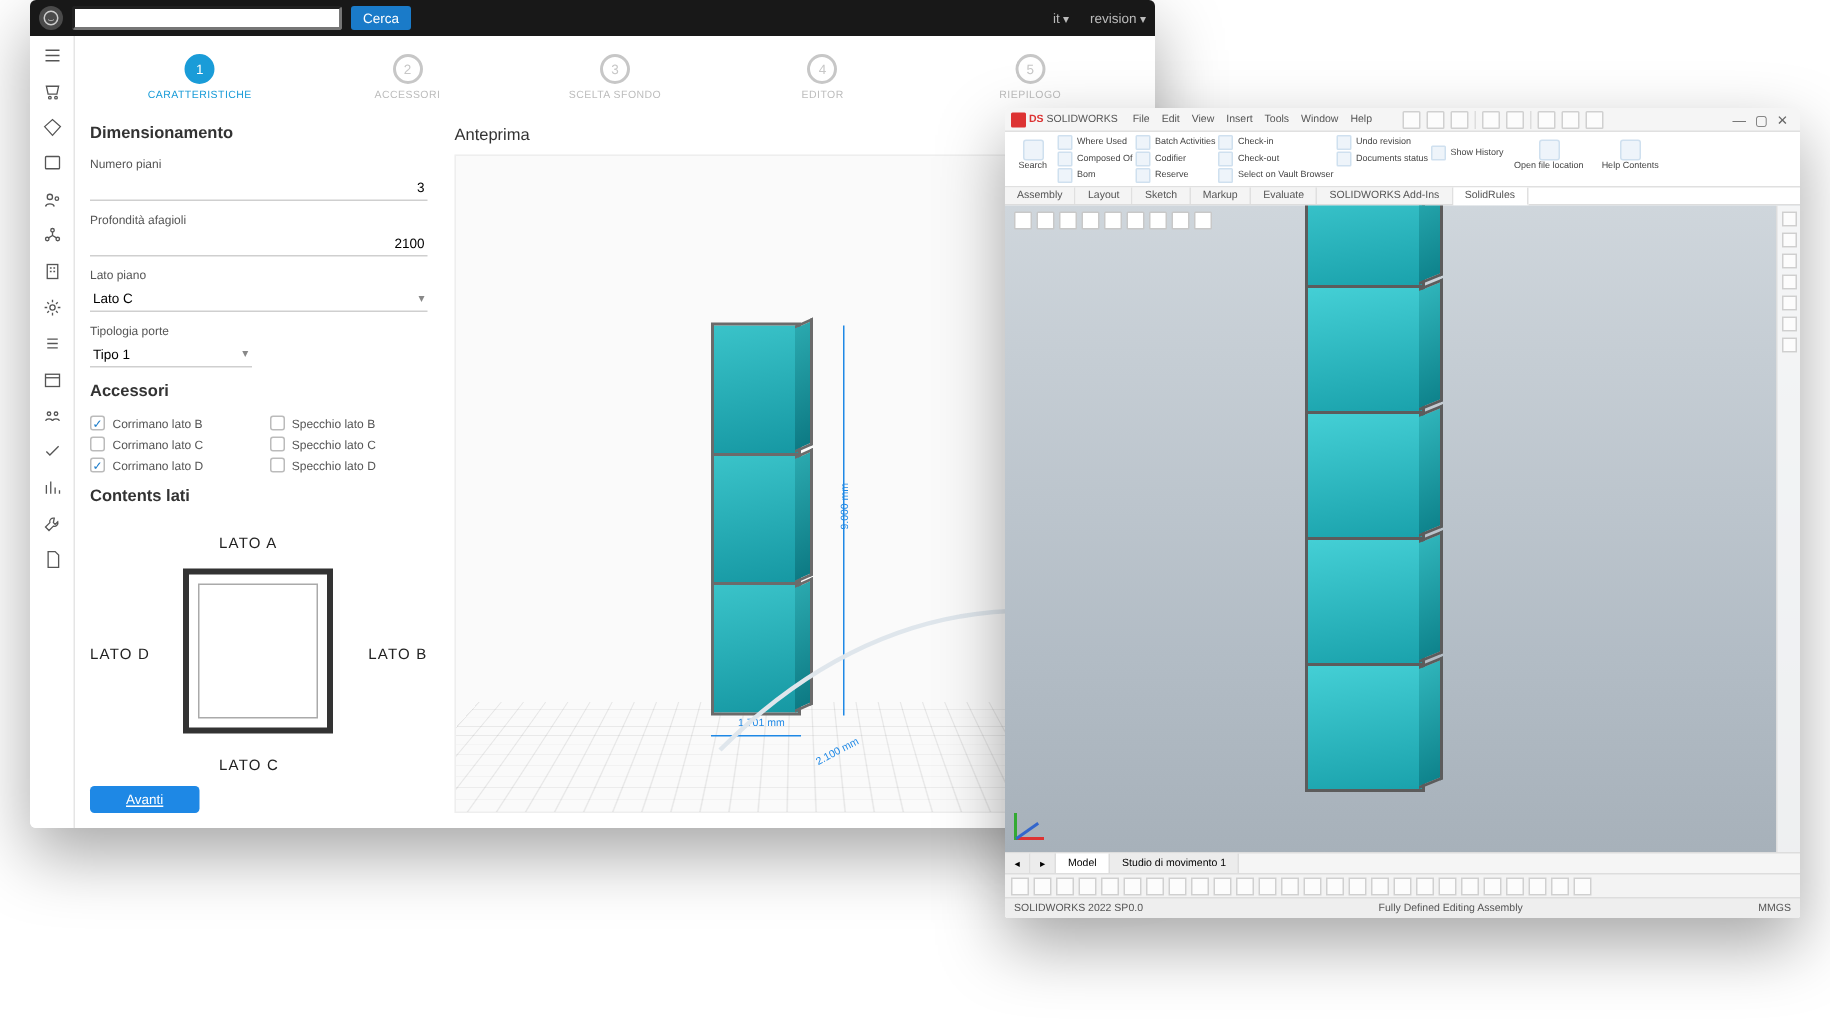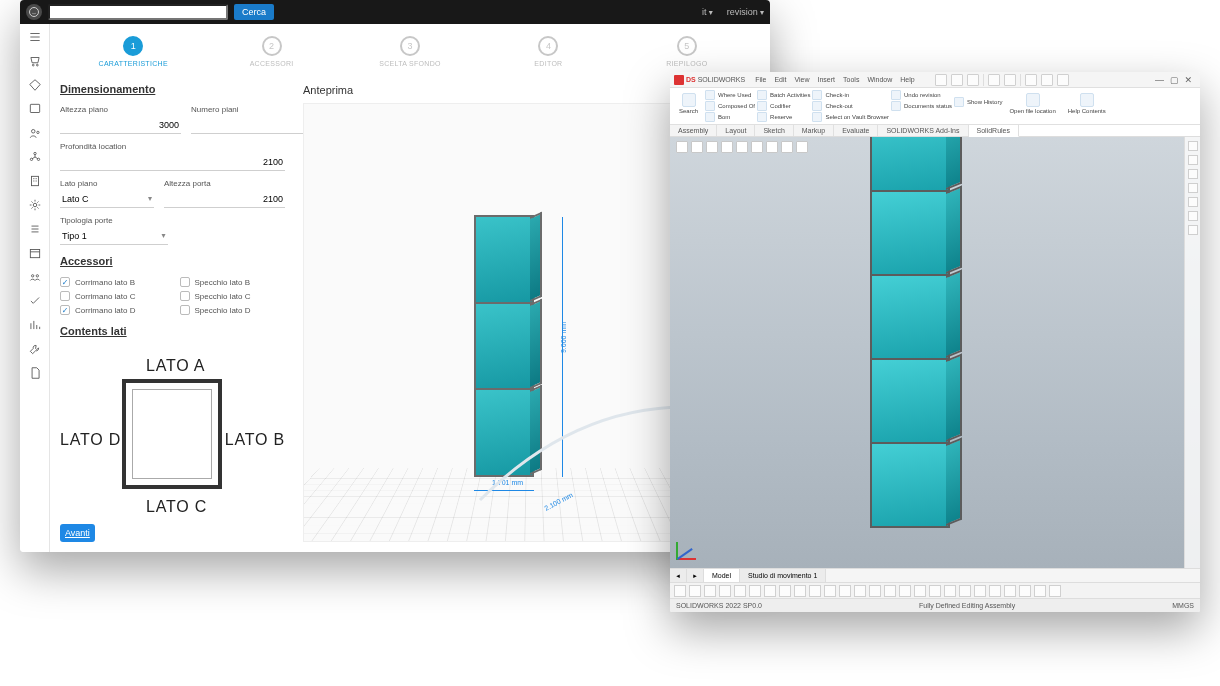--- a/index.html
+++ b/index.html
@@ -38,7 +38,7 @@
   .cols { display:flex; gap:18px; flex:1; min-height:0;}
   .colL { width:225px; display:flex; flex-direction:column; gap:8px; }
   .colR { flex:1; display:flex; flex-direction:column; }
-  h4.sec { font-size:11px; font-weight:700; color:#333; margin:2px 0 2px;text-decoration:underline; }
+  h4.sec { font-size:11px; font-weight:700; color:#333; margin:2px 0 2px; }
   .fields { display:flex; gap:10px; }
   .fld { flex:1; display:flex; flex-direction:column; gap:2px; }
   .fld label { font-size:8px; color:#555; }

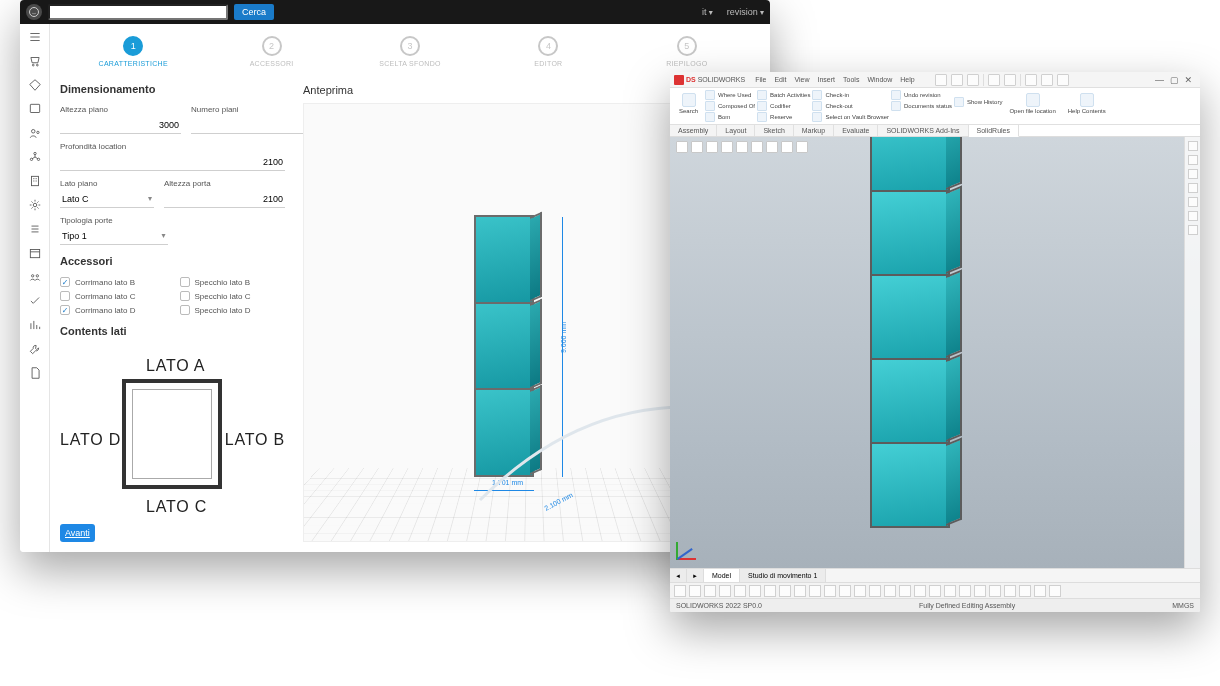--- a/index.html
+++ b/index.html
@@ -280,10 +280,6 @@
             <h4 class="sec">Dimensionamento</h4>
             <div class="fields">
               <div class="fld">
-                  <label>Altezza piano</label>
-                  <input value="3000" style="">
-                </div>
-              <div class="fld">
                   <label>Numero piani</label>
                   <input value="3" style="">
                 </div>

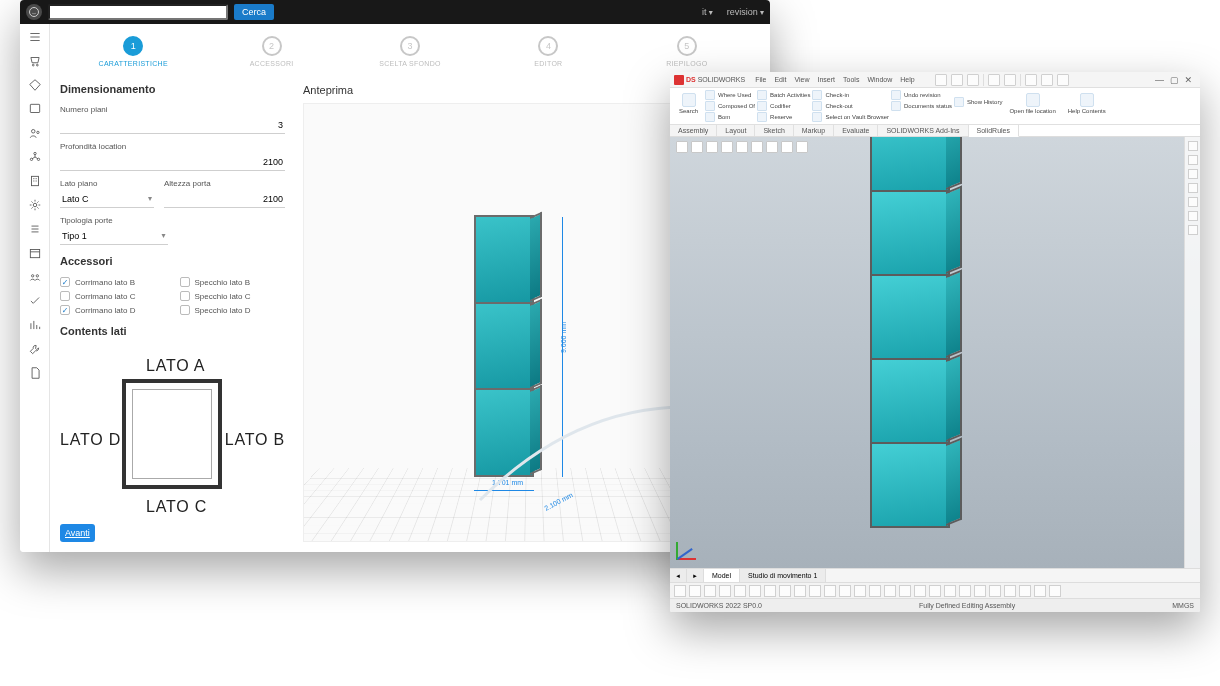--- a/index.html
+++ b/index.html
@@ -286,7 +286,7 @@
             </div>
             <div class="fields">
               <div class="fld">
-                  <label>Profondità location</label>
+                  <label>Profondità afagioli</label>
                   <input value="2100" style="">
                 </div>
             </div>

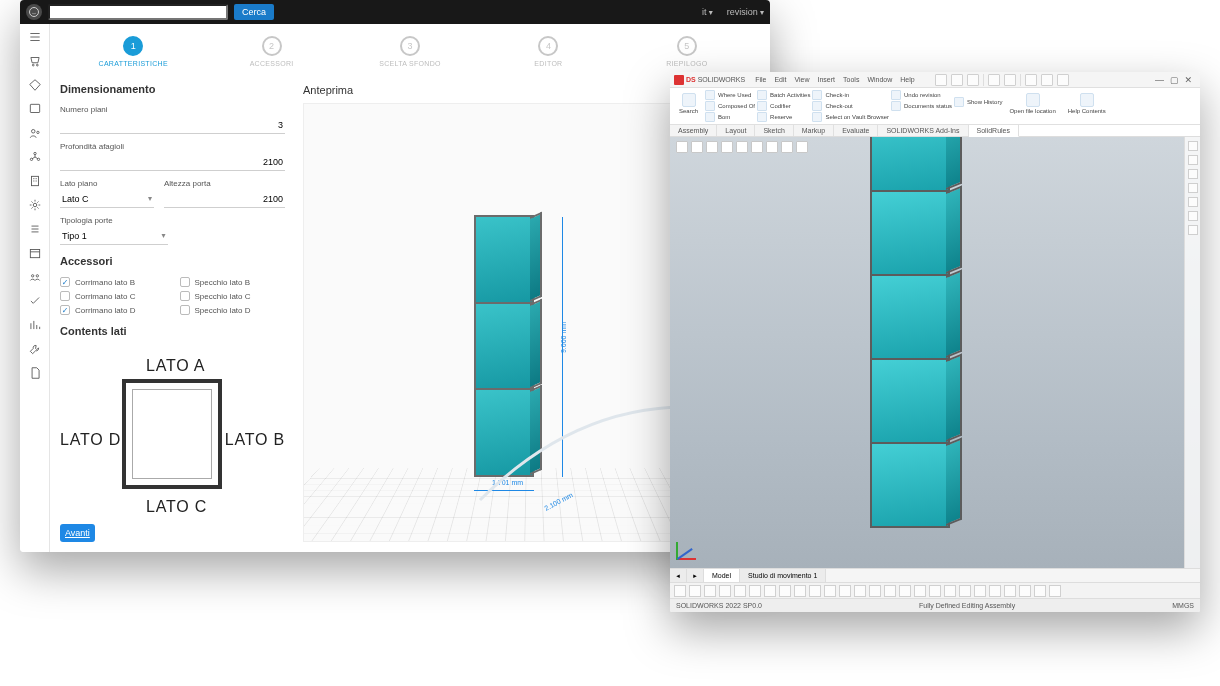--- a/index.html
+++ b/index.html
@@ -297,10 +297,6 @@
                     <span>Lato C</span>
                   </div>
                 </div>
-              <div class="fld">
-                  <label>Altezza porta</label>
-                  <input value="2100" style="">
-                </div>
             </div>
             <div class="fields">
               <div class="fld">

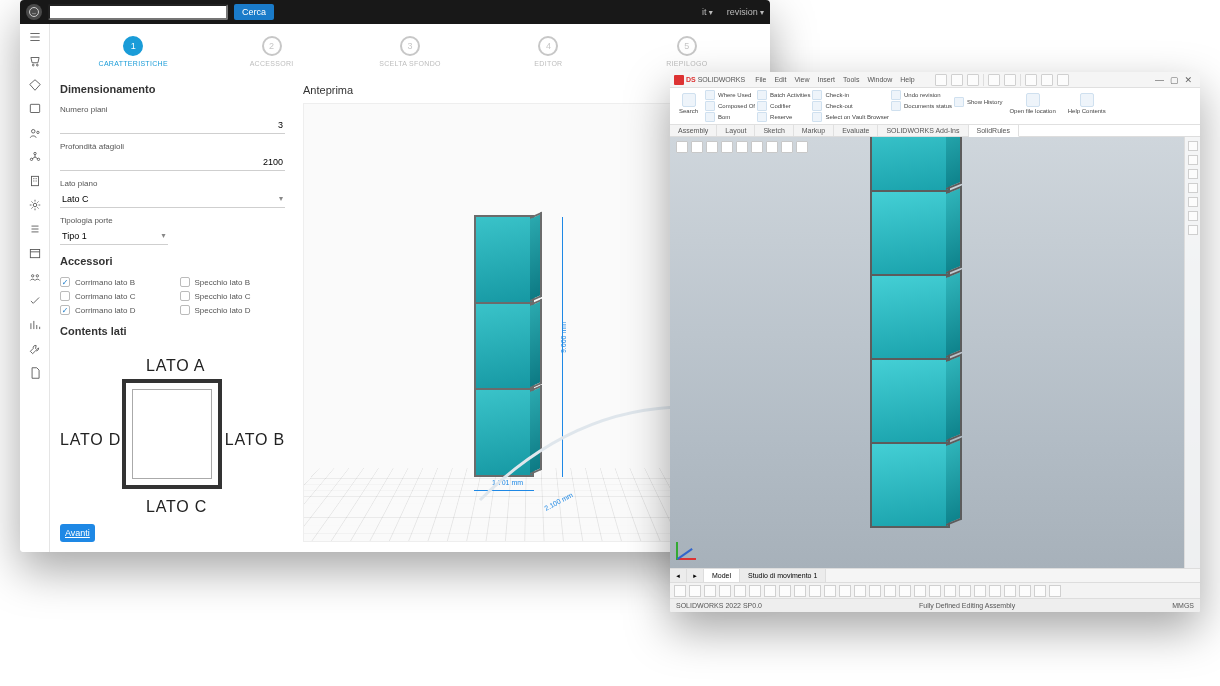--- a/index.html
+++ b/index.html
@@ -57,7 +57,7 @@
   .lati-wrap { position:relative; width:225px; height:170px; margin-top:4px;}
   .lati-sq { position:absolute; left:62px; top:28px; width:100px; height:110px; border:4px solid #333;}
   .lati-sq::before { content:""; position:absolute; inset:6px; border:1px solid #aaa;}
-  .lati-lbl { position:absolute; font-size:16px; letter-spacing:.8px; color:#222;}
+  .lati-lbl { position:absolute; font-size:10px; letter-spacing:.8px; color:#222;}
   .lA { left:86px; top:6px; }
   .lB { right:0; top:80px; }
   .lC { left:86px; bottom:0px; }

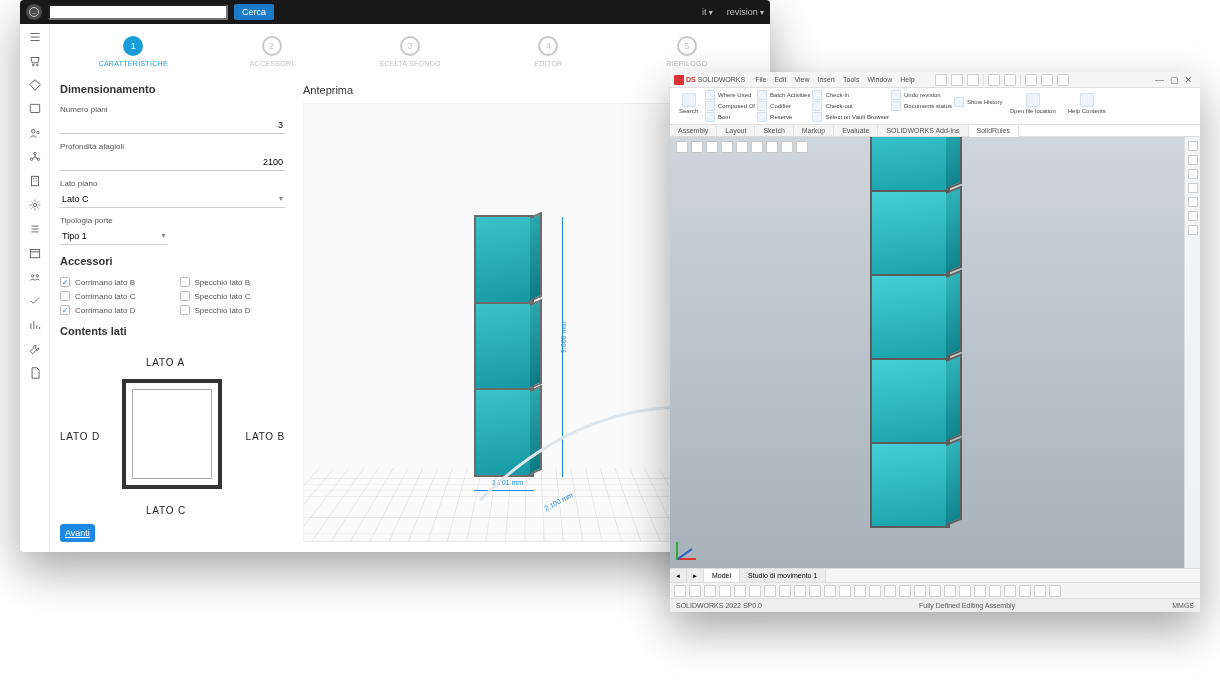--- a/index.html
+++ b/index.html
@@ -63,7 +63,7 @@
   .lC { left:86px; bottom:0px; }
   .lD { left:0; top:80px; }
 
-  .btn-next { align-self:flex-start; margin-top:auto; background:#1e88e5; color:#fff; font-size:9px; padding:4px 5px; border:none; border-radius:3px; cursor:pointer;text-decoration:underline;}
+  .btn-next { align-self:flex-start; margin-top:auto; background:#1e88e5; color:#fff; font-size:9px; padding:4px 24px; border:none; border-radius:3px; cursor:pointer;text-decoration:underline;}
 
   .preview-h { display:flex; align-items:center; gap:6px; margin-bottom:4px;}
   .preview-h h4 { font-size:11px; font-weight:400; color:#333;}

